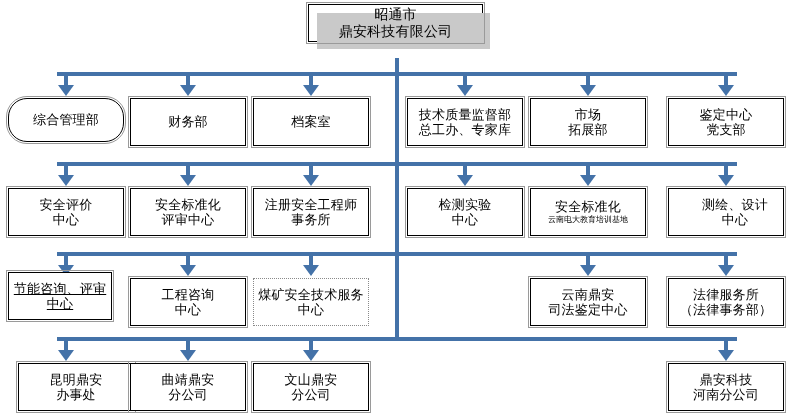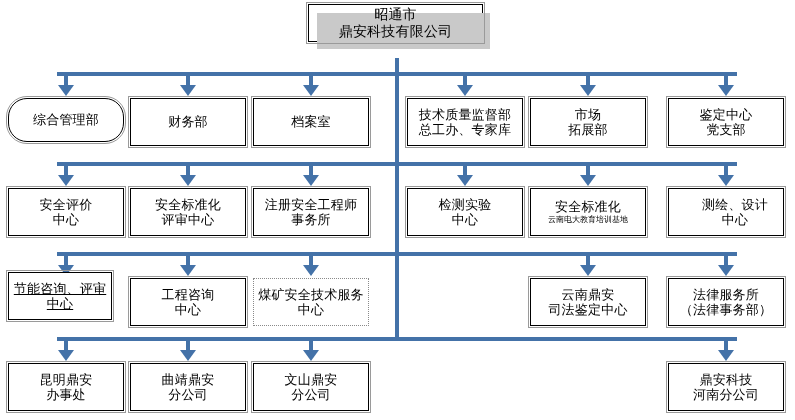--- a/index.html
+++ b/index.html
@@ -228,7 +228,7 @@
         <span class="node-line">法律服务所</span>
         <span class="node-line">（法律事务部）</span>
       </div>
-      <div class="node shadowed" style="left: 8px; top: 363px; width: 116px; height: 48px;">
+      <div class="node shadowed" style="left: 18px; top: 363px; width: 116px; height: 48px;">
         <span class="node-line">昆明鼎安</span>
         <span class="node-line">办事处</span>
       </div>

